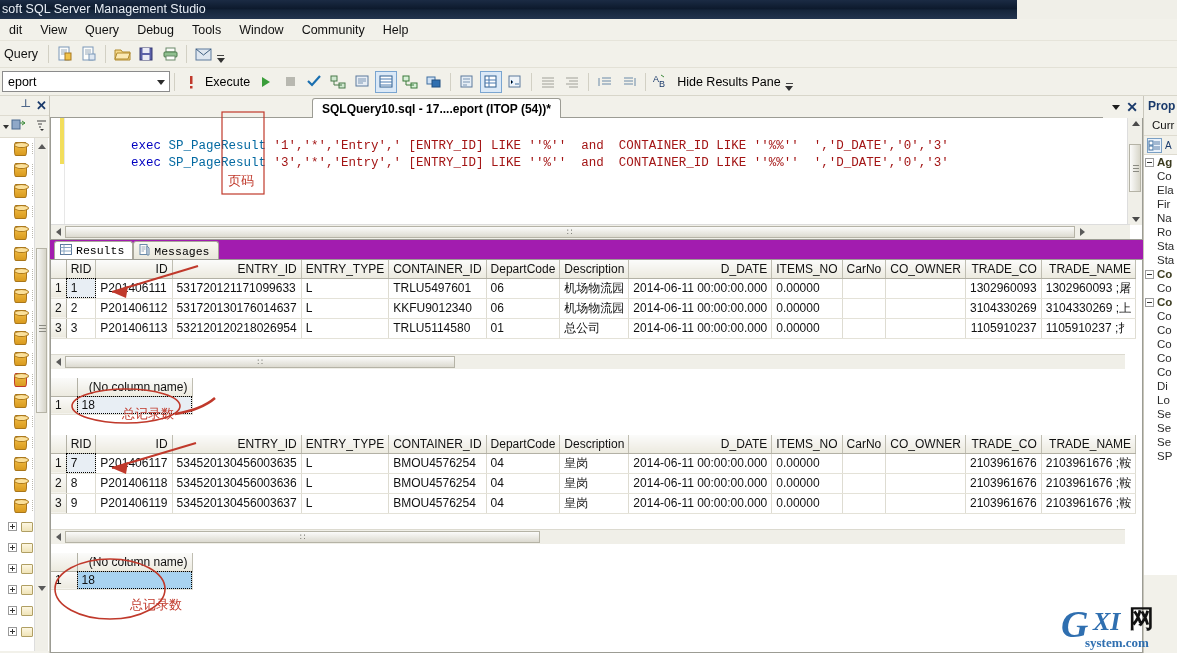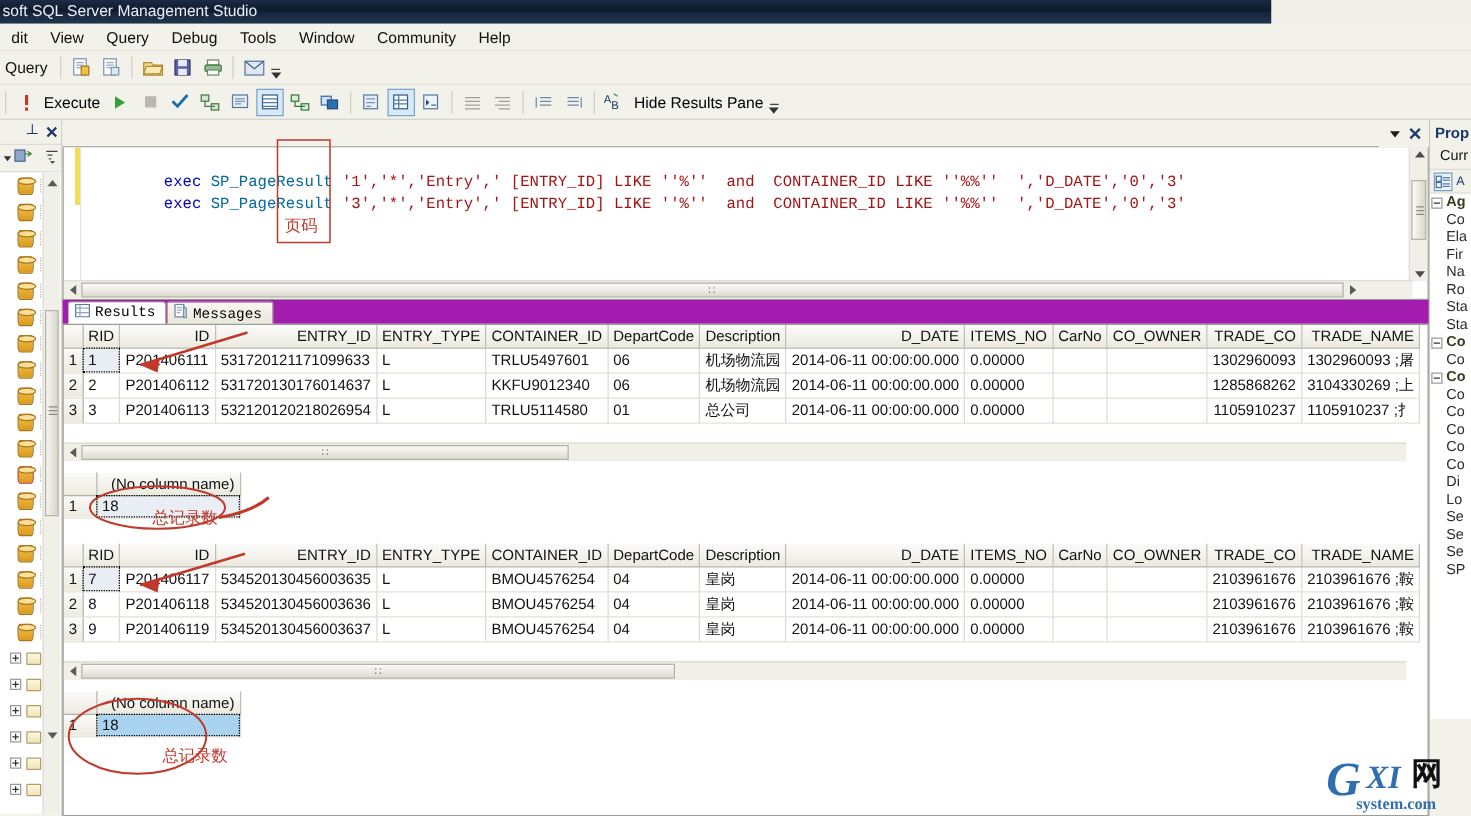--- a/index.html
+++ b/index.html
@@ -432,6 +432,10 @@
   </div>
 
   <div class="toolbar2">
+    <div class="db-combo">
+      <span>eport</span>
+      <span class="arrow"></span>
+    </div>
     <div class="tb-sep"></div>
 
     <div class="tb-btn">

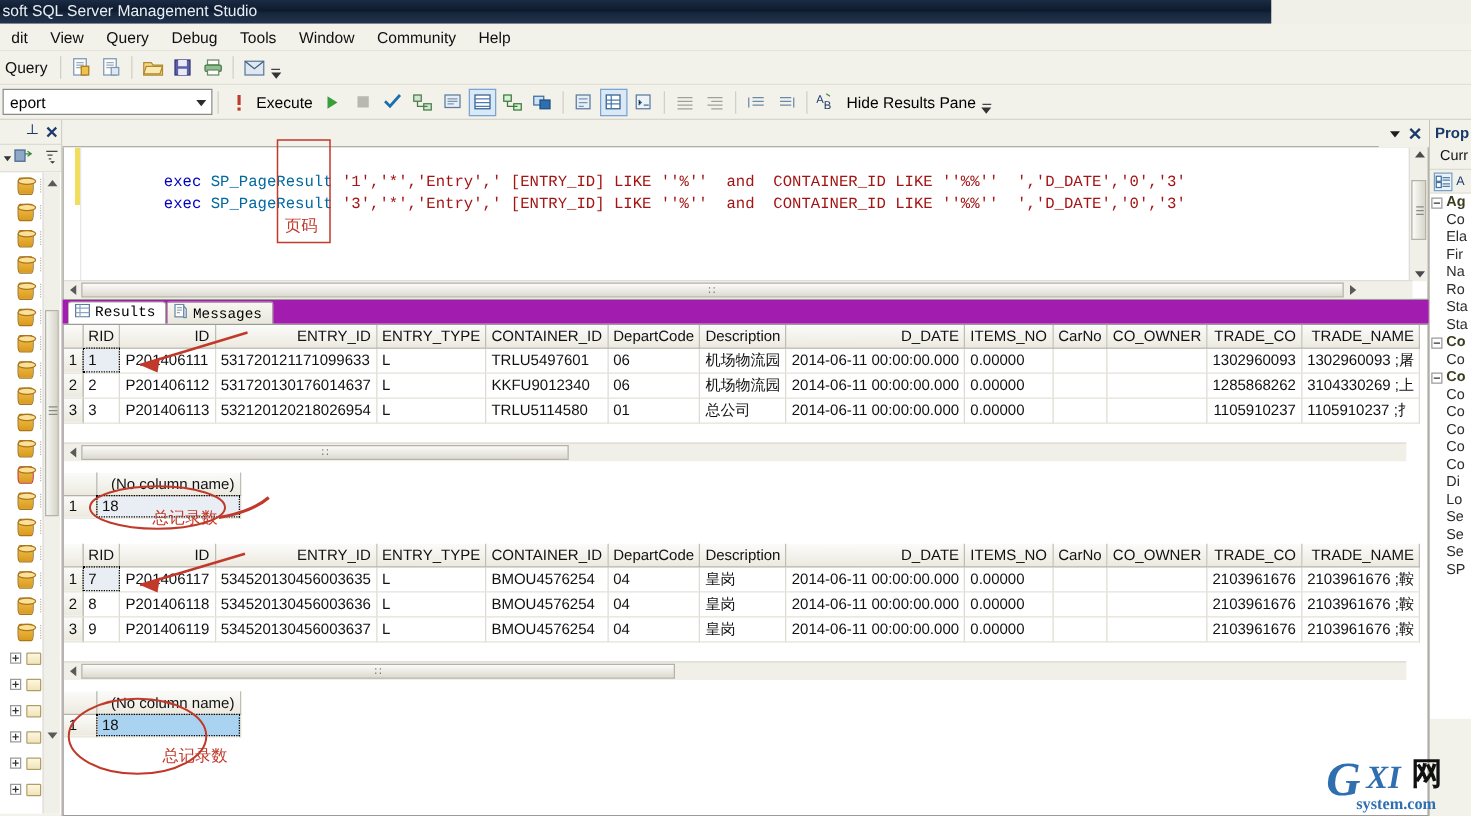--- a/index.html
+++ b/index.html
@@ -735,6 +735,7 @@
 
     <div class="tabstrip">
       <div class="tab" style="left:6px;margin-top:23px;">SQLQuery11.sql - 17....eport (ITOP (58))*</div>
+      <div class="tab active" style="left:262px;">SQLQuery10.sql - 17....eport (ITOP (54))*</div>
       <div class="tab-close-area">
         <span class="chev-dn"></span>
         <span class="xclose">✕</span>

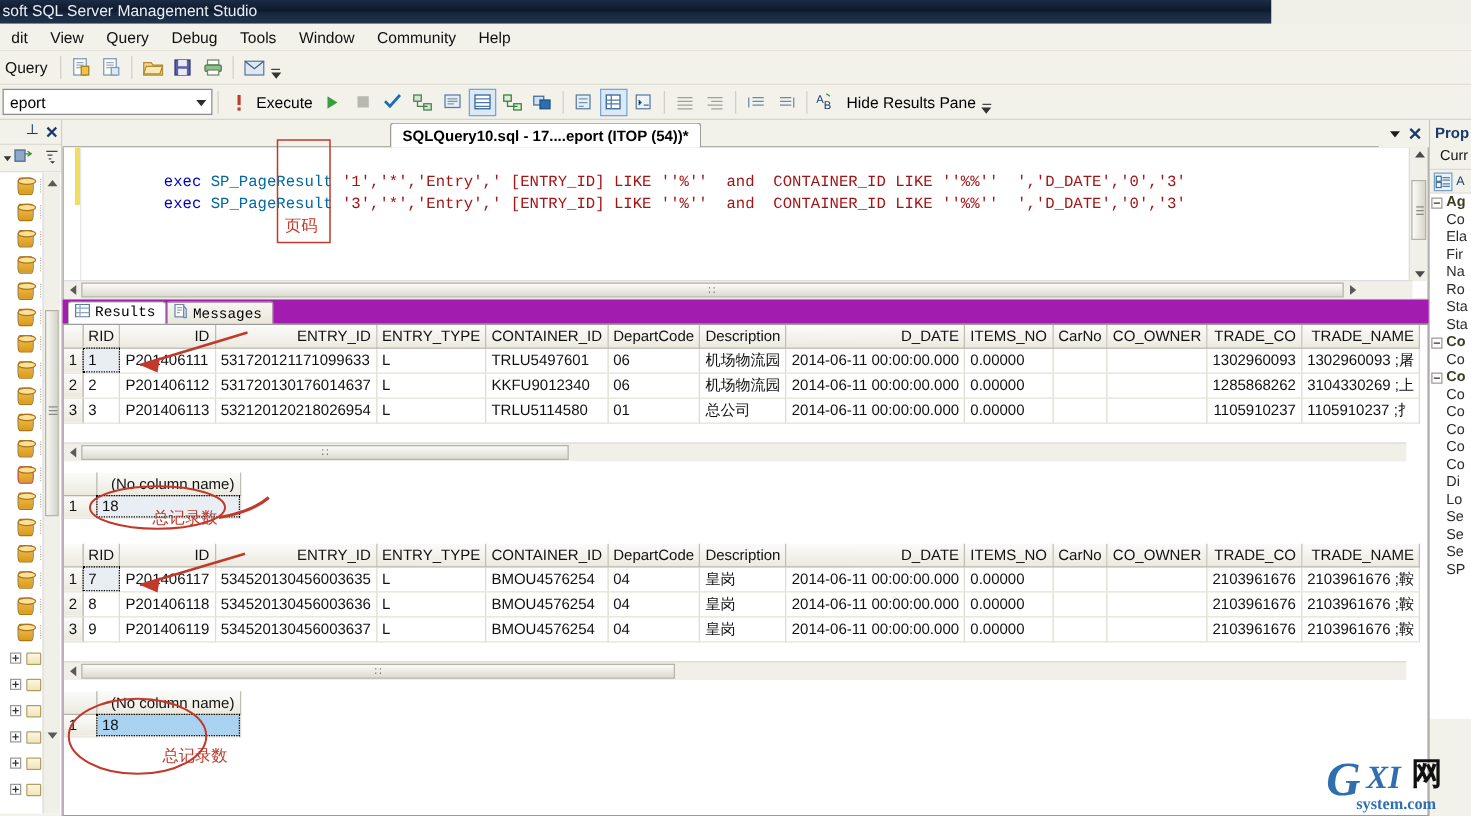--- a/index.html
+++ b/index.html
@@ -868,7 +868,7 @@
                 <td>0.00000</td>
                 <td></td>
                 <td></td>
-                <td style="text-align:right">1285868262</td>
+                <td style="text-align:right">3104330269</td>
                 <td>3104330269 ;上</td>
               </tr>
               <tr>

